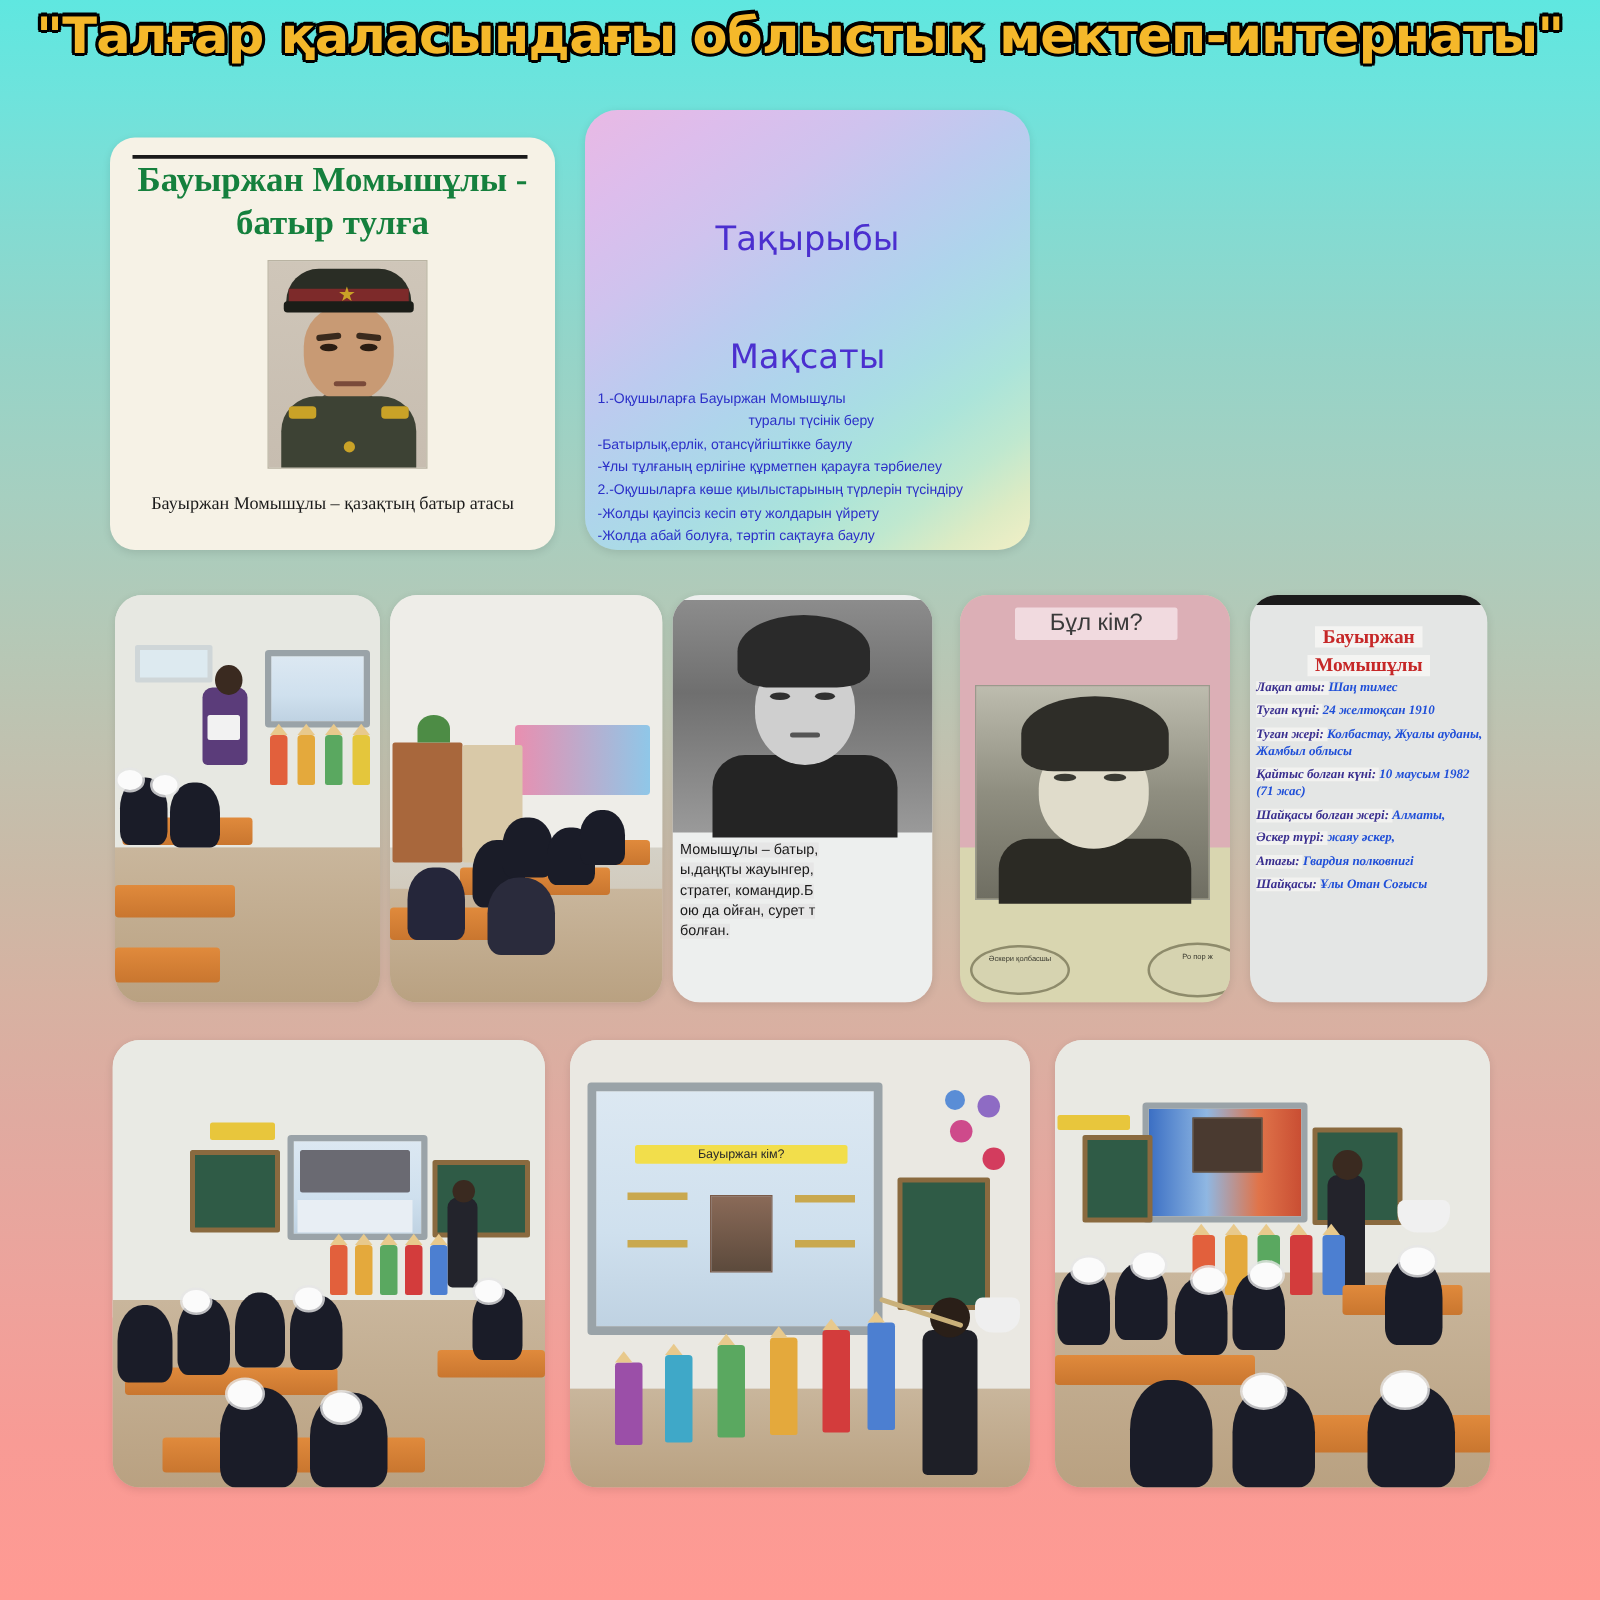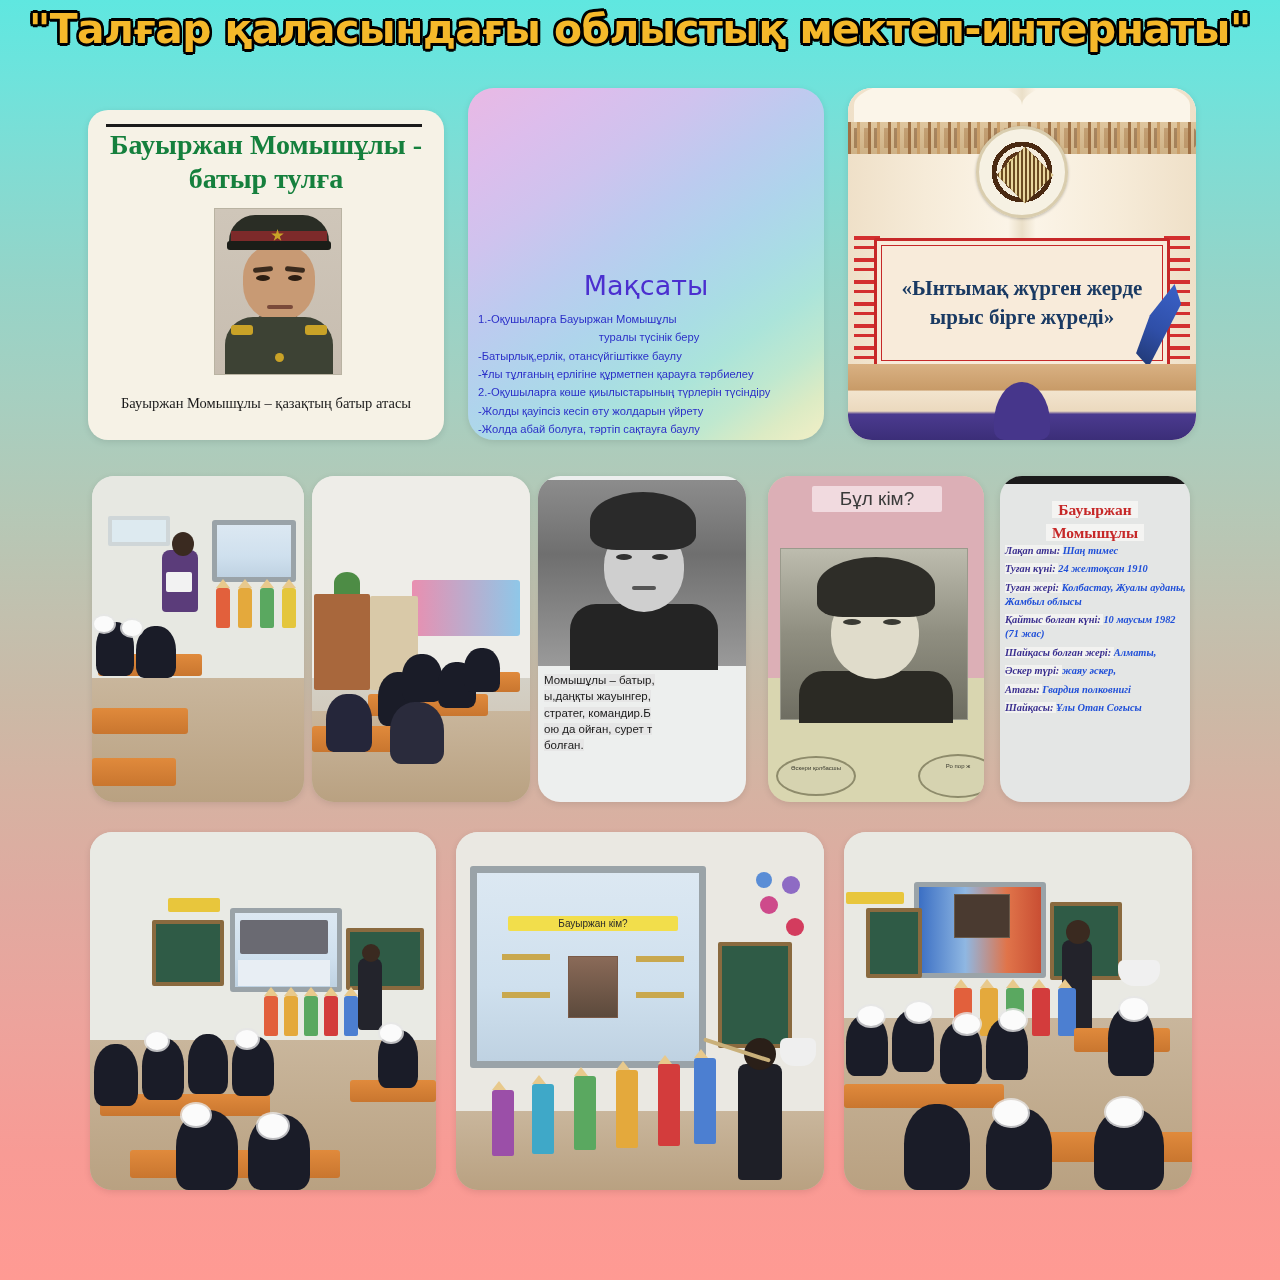--- a/index.html
+++ b/index.html
@@ -329,6 +329,7 @@
   </div>
 
   <div class="card" id="card-agenda">
+    <div class="a-h a-h1">Тақырыбы</div>
     <div class="a-h a-h2">Мақсаты</div>
     <div class="a-list2" id="agenda-goals">
         <div>1.-Оқушыларға Бауыржан Момышұлы</div>

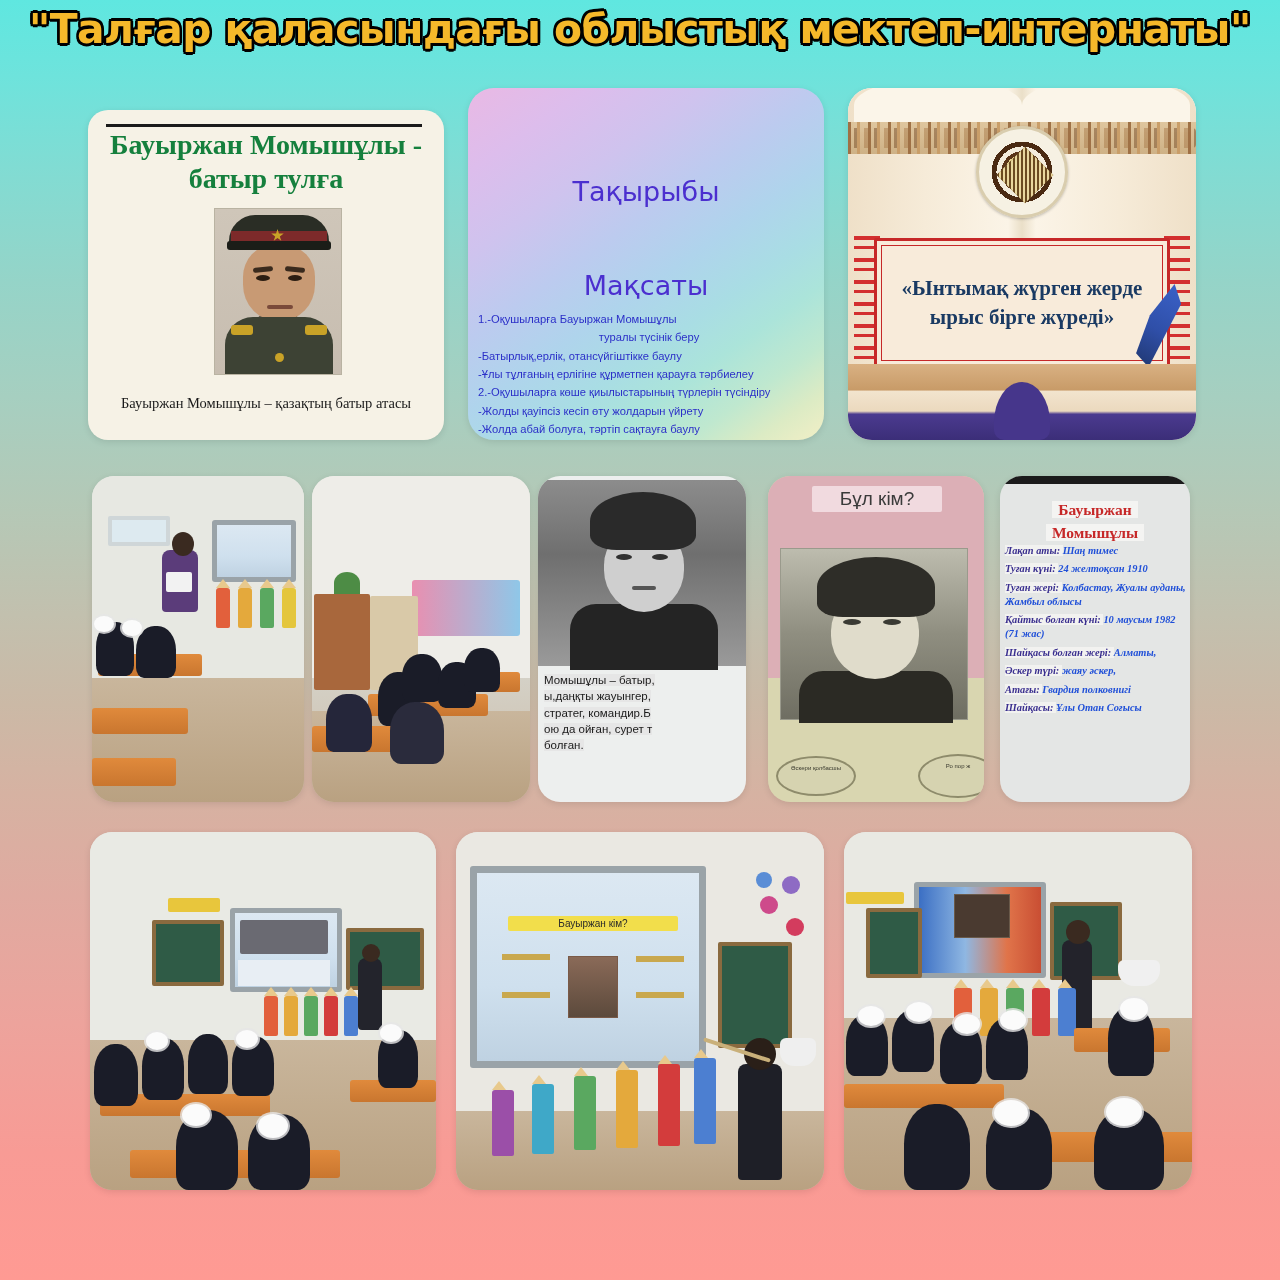--- a/index.html
+++ b/index.html
@@ -344,21 +344,6 @@
 
   </div>
 
-  <div class="card" id="card-proverb">
-    <div class="bk-page"></div>
-    <div class="bk-top-l"></div>
-    <div class="bk-top-r"></div>
-    <div class="bk-orn"></div>
-    <div class="bk-medal"></div>
-    <div class="bk-side-l"></div>
-    <div class="bk-side-r"></div>
-    <div class="bk-frame">
-      <div class="bk-quote">«Ынтымақ жүрген жерде ырыс бірге жүреді»</div>
-    </div>
-    <div class="bk-quill"></div>
-    <div class="bk-bot"></div>
-    <div class="bk-spine"></div>
-  </div>
 
   <div class="card r2" id="r2-photo1">
     <div class="cls">

